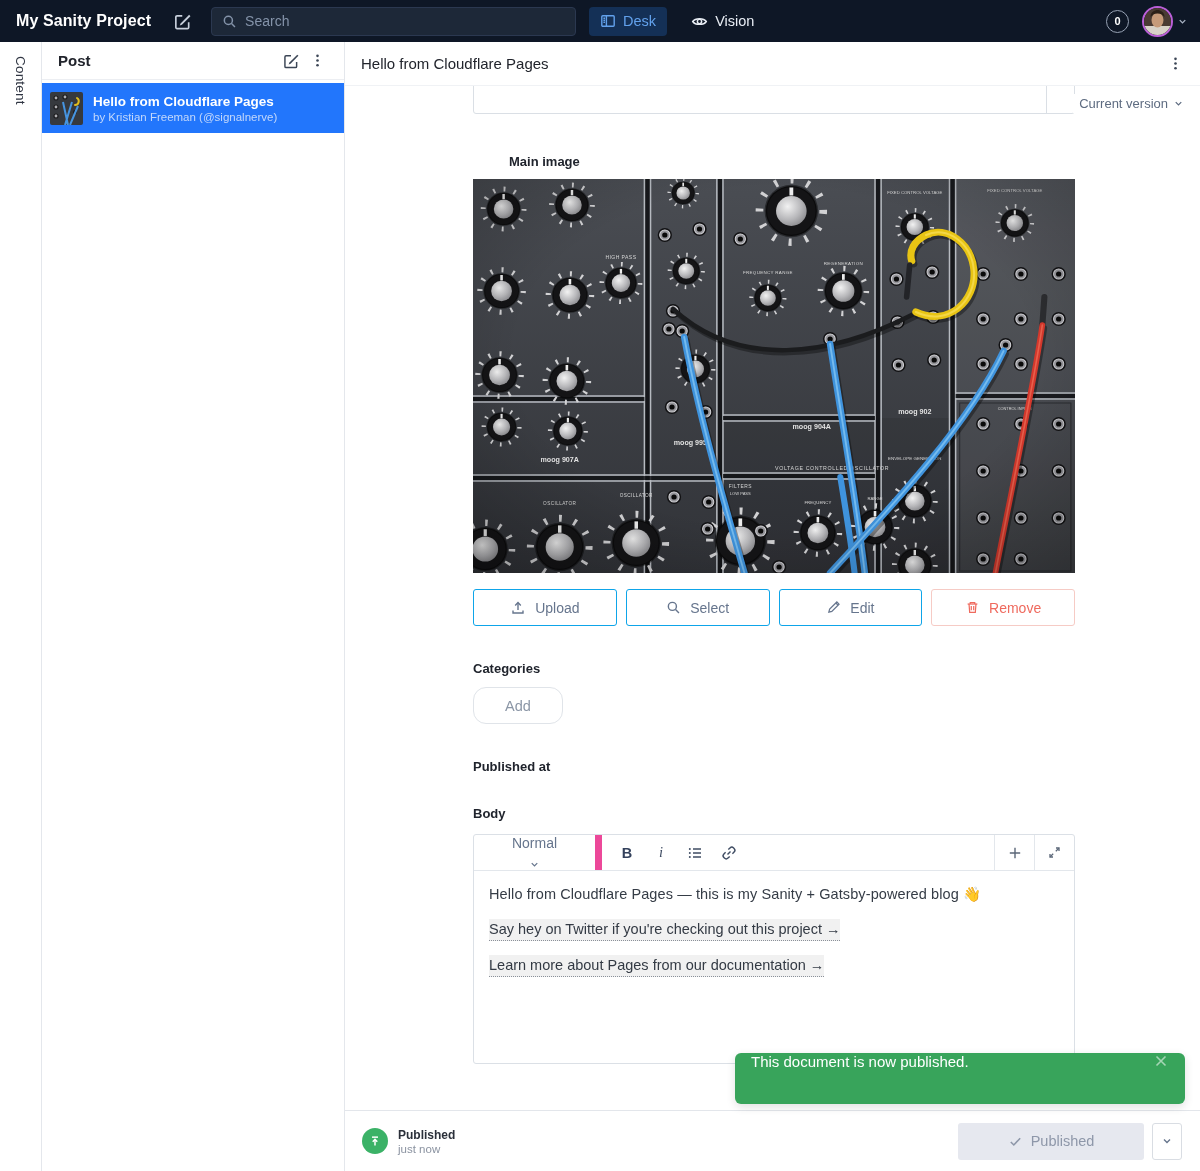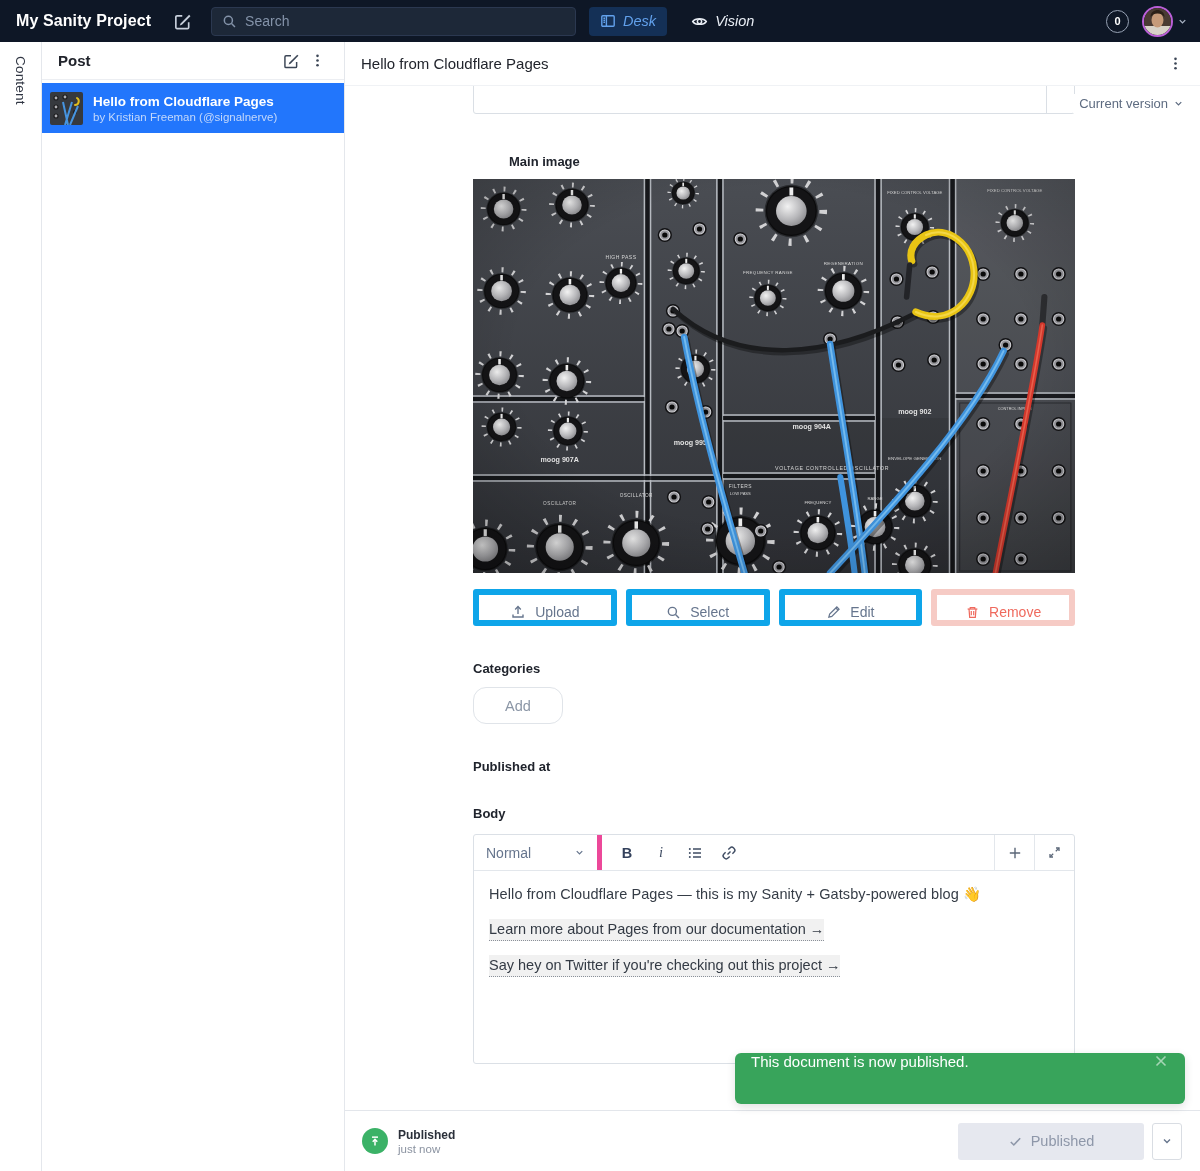--- a/index.html
+++ b/index.html
@@ -12,7 +12,7 @@
   .searchbox { margin-left:16px; width:365px; height:29px; background:#1d2838; border:1px solid #2b3850; border-radius:4px; display:flex; align-items:center; padding:0 10px; color:#8493a9; }
   .searchbox input { background:transparent; border:none; outline:none; color:#c5cfdd; font-size:14px; margin-left:8px; width:100%; font-family:"Liberation Sans",sans-serif; }
   .searchbox input::placeholder { color:#8493a9; }
-  .nav-tab { display:flex; align-items:center; gap:7px; height:29px; padding:0 11px; border-radius:4px; margin-left:13px; font-size:14.5px; color:#e8edf4; cursor:pointer;font-style:italic; }
+  .nav-tab { display:flex; align-items:center; gap:7px; height:29px; padding:0 11px; border-radius:4px; margin-left:13px; font-size:14.5px; color:#e8edf4; cursor:pointer; }
   .nav-tab.active { background:#143056; color:#62a1ec; }
   .nav-right { margin-left:auto; display:flex; align-items:center; }
   .badge-circle { width:23px; height:23px; border:1.5px solid #97a2b4; border-radius:50%; display:flex; align-items:center; justify-content:center; font-size:11px; font-weight:700; color:#fff; }

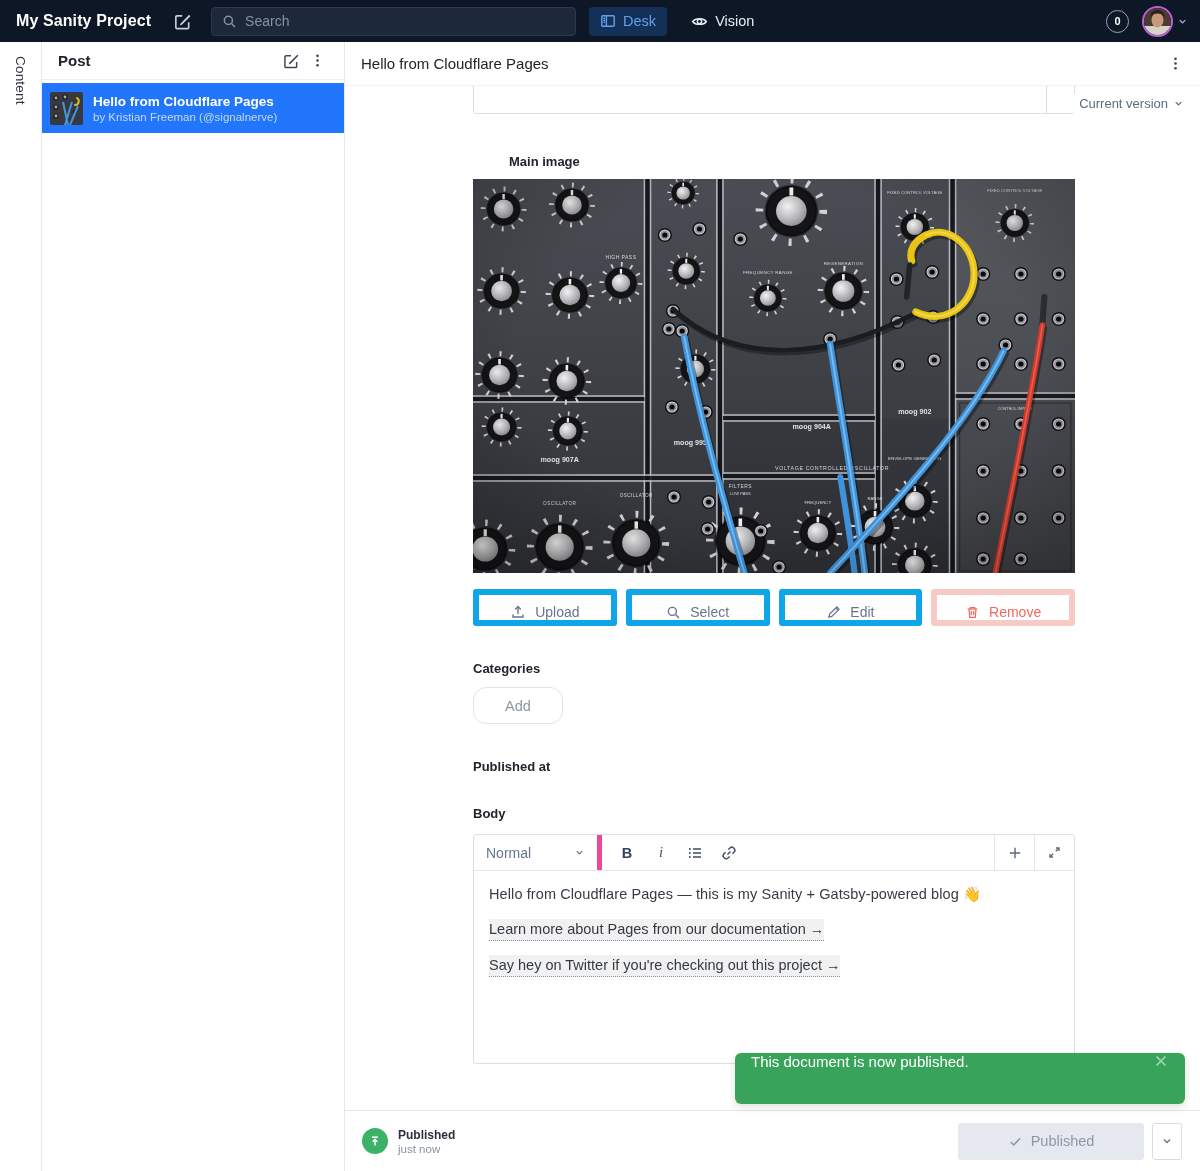--- a/index.html
+++ b/index.html
@@ -62,7 +62,7 @@
   .image-frame svg { display:block; width:100%; height:100%; }
 
   .img-btn-row { margin-top:16px; display:flex; gap:9px; }
-  .img-btn { flex:1; height:37px; border:6px solid #0ea5e9; border-radius:3px; background:#fff; display:flex; align-items:flex-end; justify-content:center; gap:9px; font-size:14px; color:#66758d; cursor:pointer; font-family:"Liberation Sans",sans-serif; }
+  .img-btn { flex:1; height:37px; border:1px solid #0ea5e9; border-radius:3px; background:#fff; display:flex; align-items:center; justify-content:center; gap:9px; font-size:14px; color:#66758d; cursor:pointer; font-family:"Liberation Sans",sans-serif; }
   .img-btn.danger { color:#ef6a5e; border-color:#f6cbc5; }
 
   .add-btn { margin-top:11px; width:90px; height:37px; border:1px solid #e0e4e9; border-radius:13px; background:#fff; font-size:14.5px; color:#8b96a6; cursor:pointer; font-family:"Liberation Sans",sans-serif; }

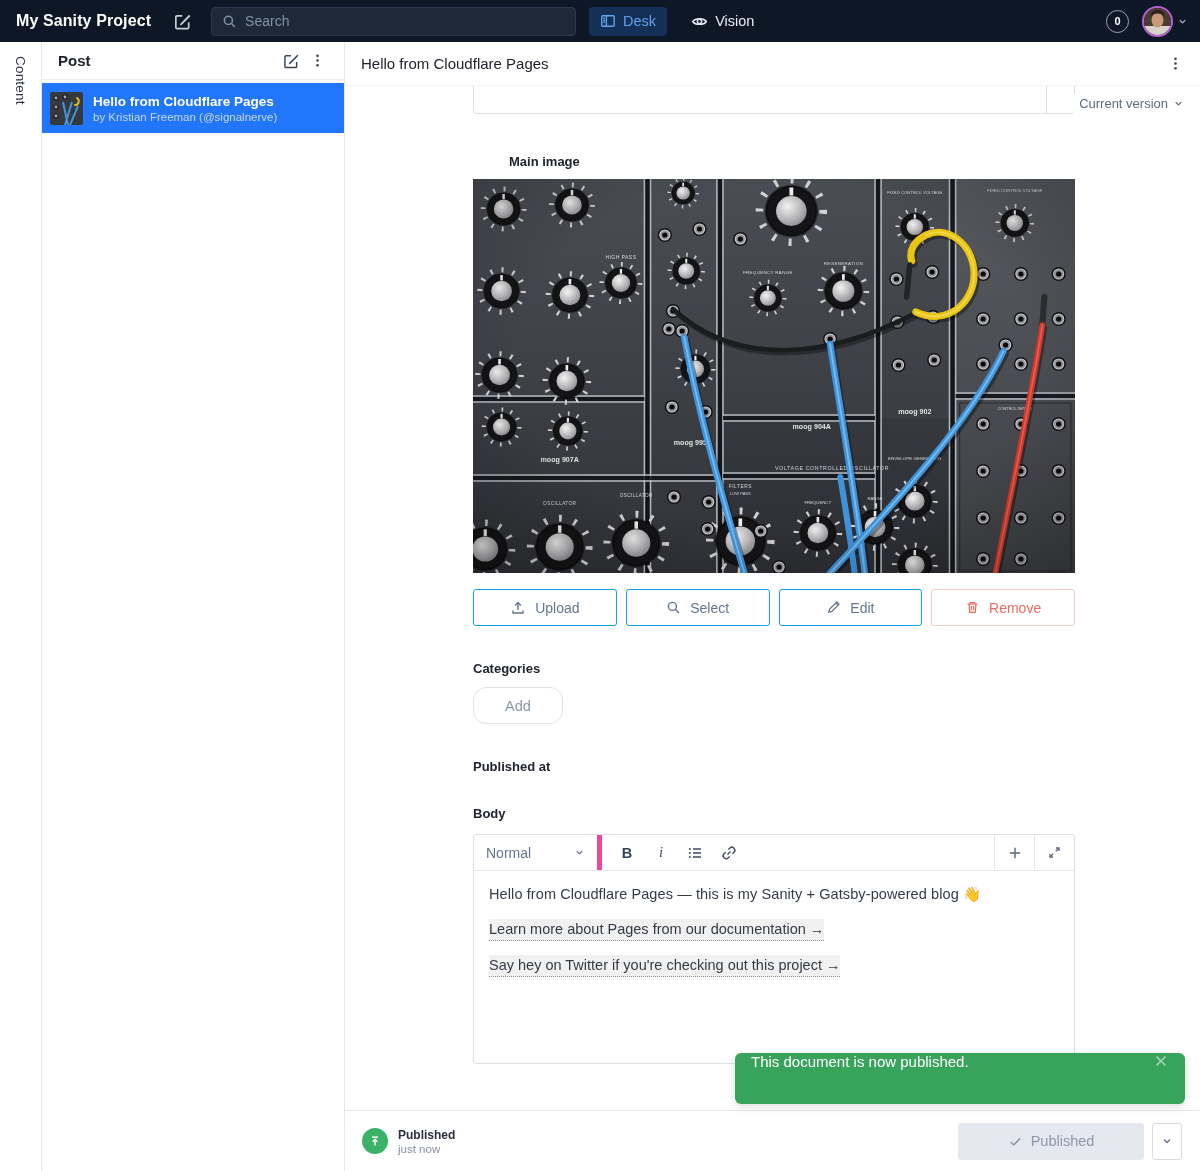--- a/index.html
+++ b/index.html
@@ -73,7 +73,7 @@
 
   .editor { margin-top:13px; border:1px solid #dbe0e6; border-radius:3px; height:230px; display:flex; flex-direction:column; }
   .ed-toolbar { height:36px; border-bottom:1px solid #e3e7ec; display:flex; align-items:stretch; flex:0 0 36px; }
-  .style-select { width:128px; display:flex; align-items:center; justify-content:space-between; padding:0 12px; border-right:5px solid #ec4899; color:#66758d; font-size:14px; cursor:pointer; }
+  .style-select { width:128px; display:flex; align-items:center; justify-content:space-between; padding:0 12px; border-right:7px solid #ec4899; color:#66758d; font-size:14px; cursor:pointer;flex-direction:column; }
   .ed-icons { display:flex; align-items:center; padding-left:8px; flex:1; }
   .ed-ic { width:34px; height:30px; display:flex; align-items:center; justify-content:center; color:#3f4c63; cursor:pointer; }
   .ed-ic.bold { font-weight:700; font-size:14.5px; color:#33415c; }

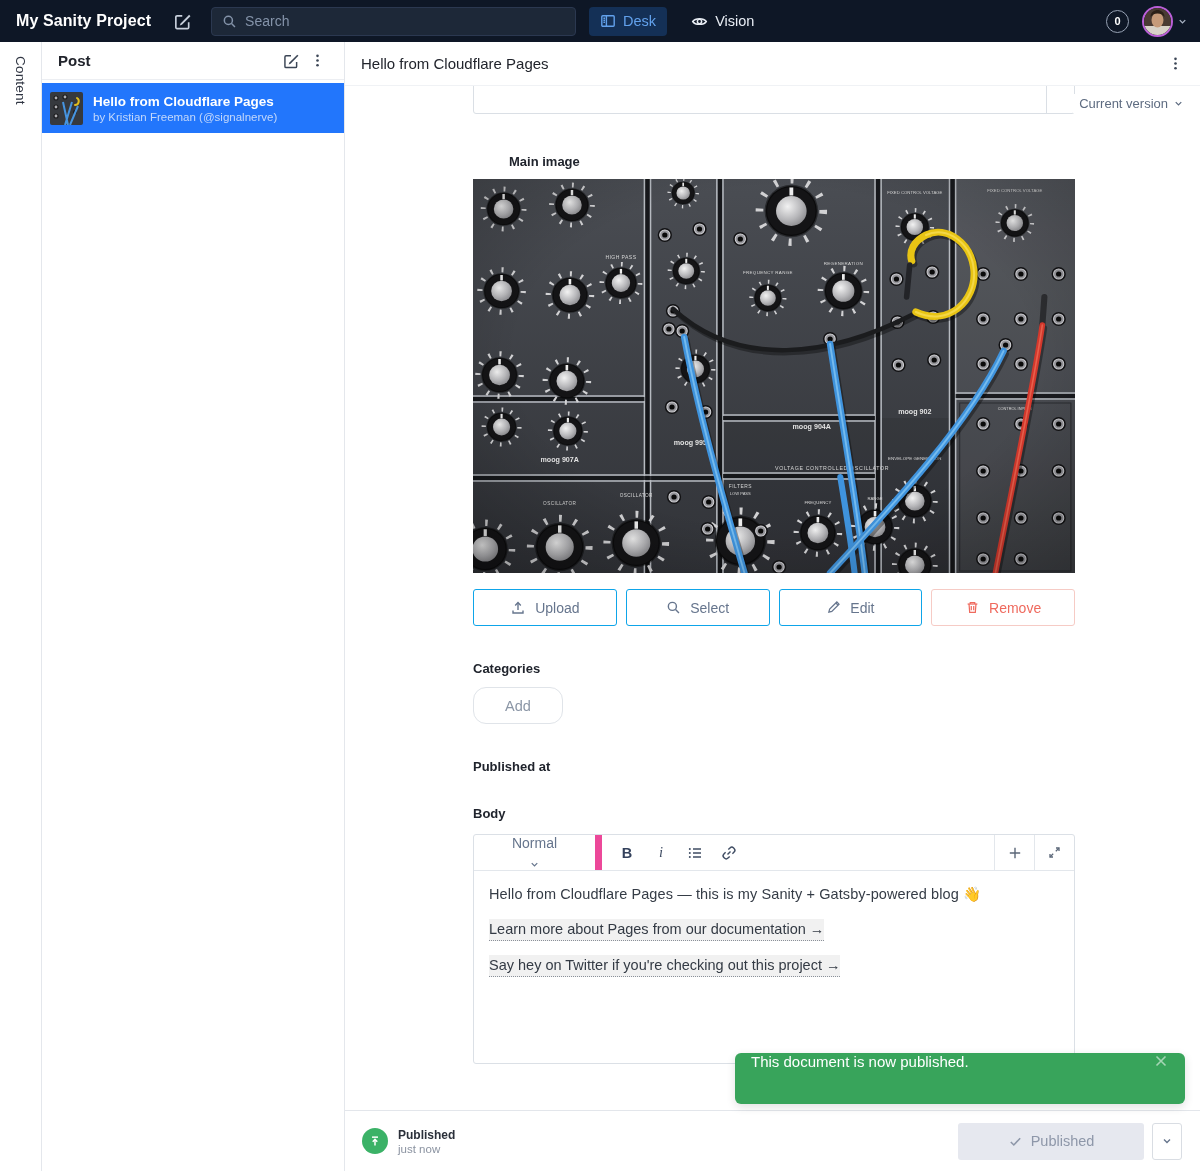--- a/index.html
+++ b/index.html
@@ -534,8 +534,8 @@
           </div>
           <div class="ed-content">
             <div class="ed-p">Hello from Cloudflare Pages — this is my Sanity + Gatsby-powered blog 👋</div>
+            <div><span class="ed-link">Say hey on Twitter if you're checking out this project →</span></div>
             <div><span class="ed-link">Learn more about Pages from our documentation →</span></div>
-            <div><span class="ed-link">Say hey on Twitter if you're checking out this project →</span></div>
           </div>
         </div>
 

